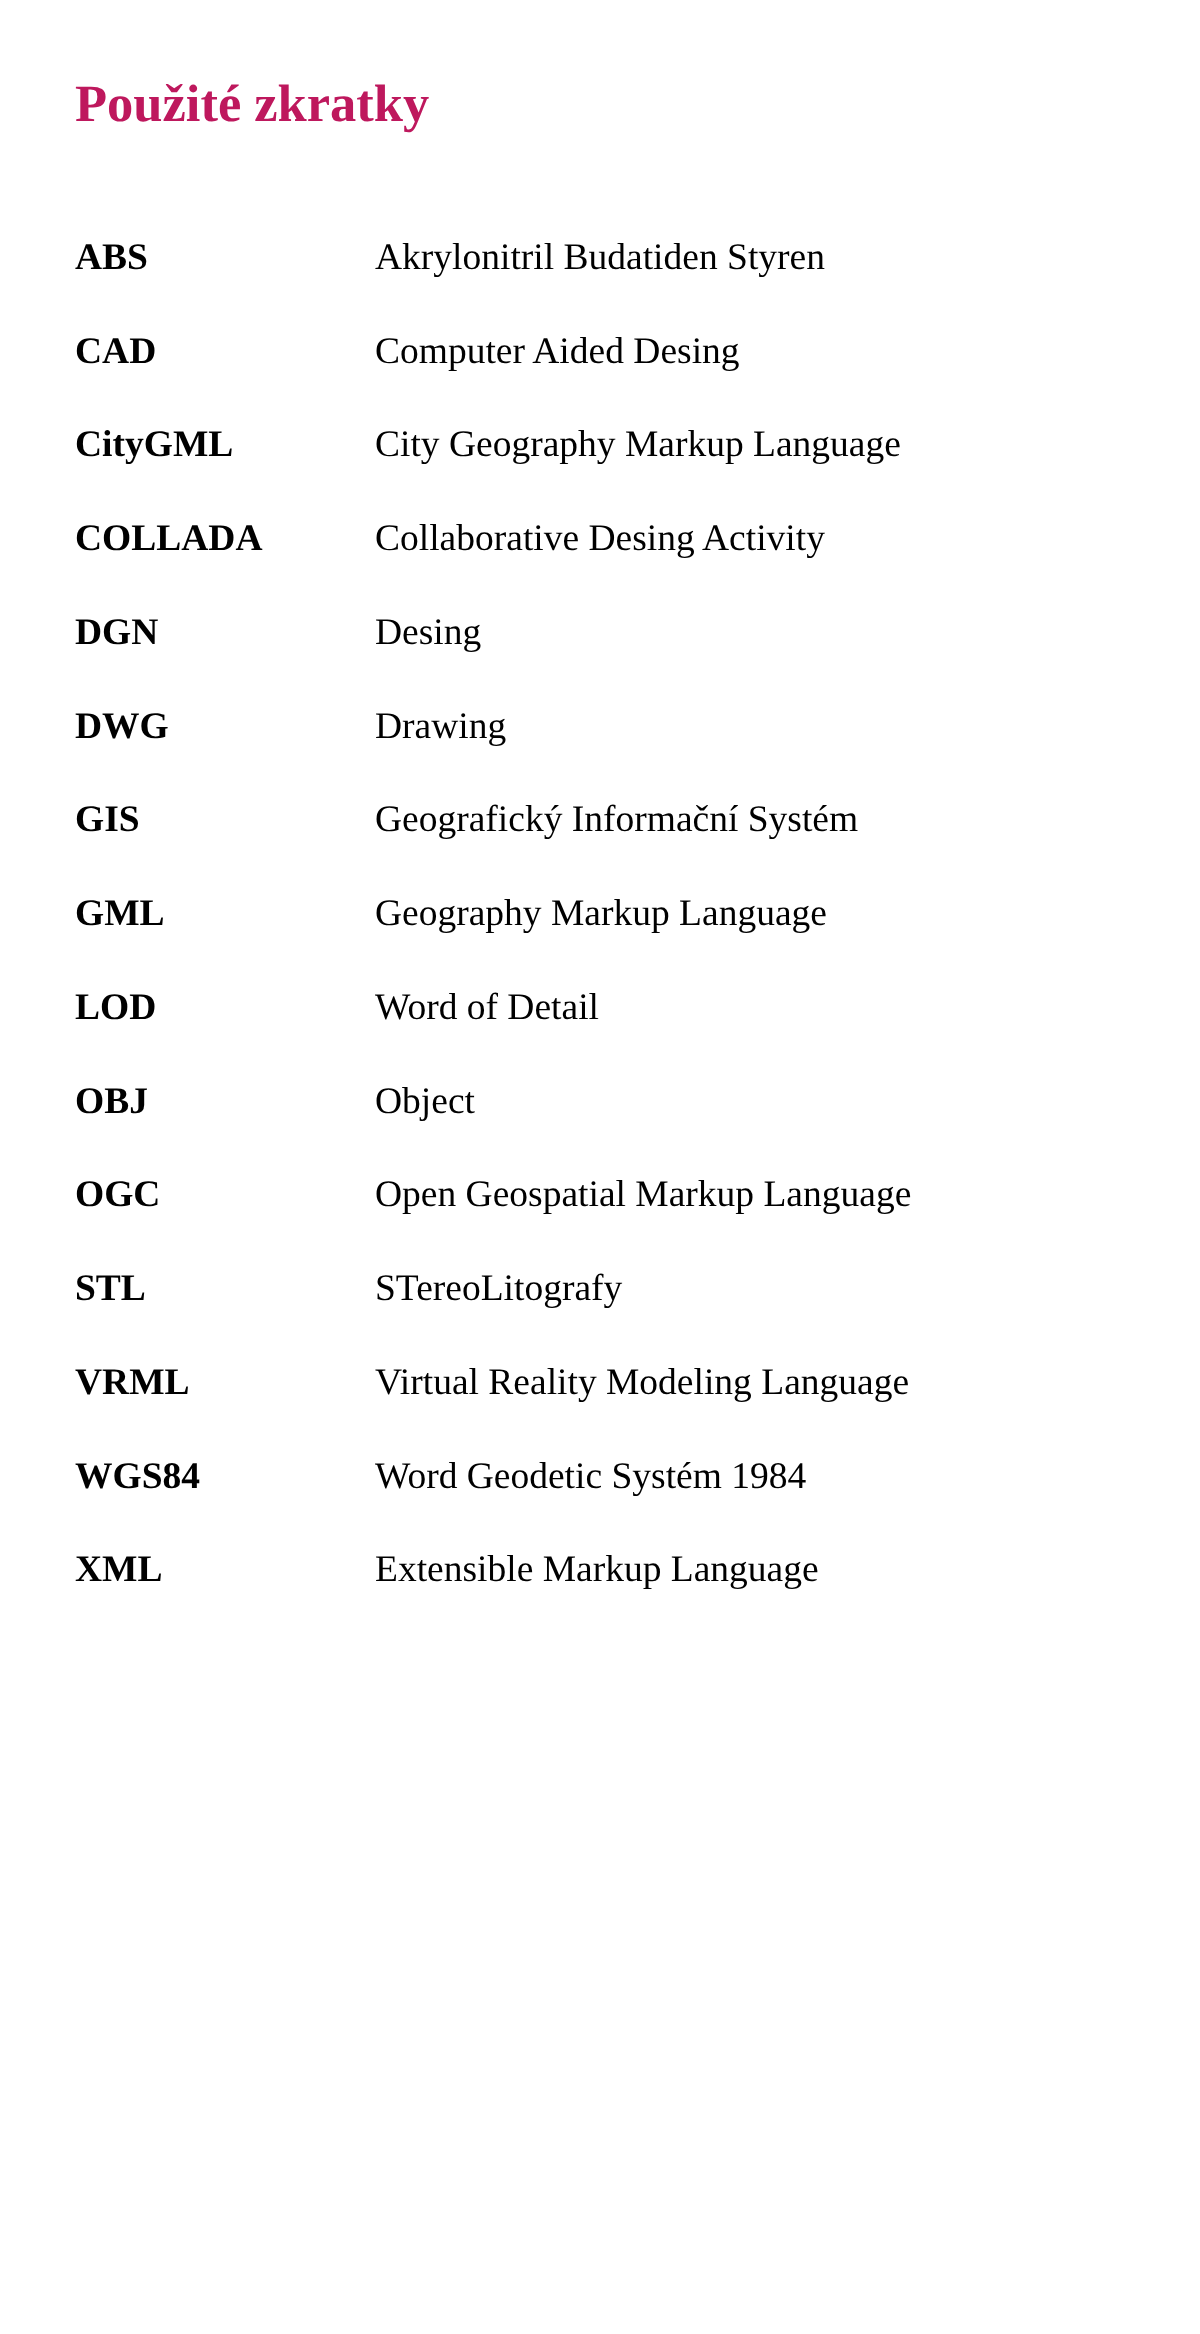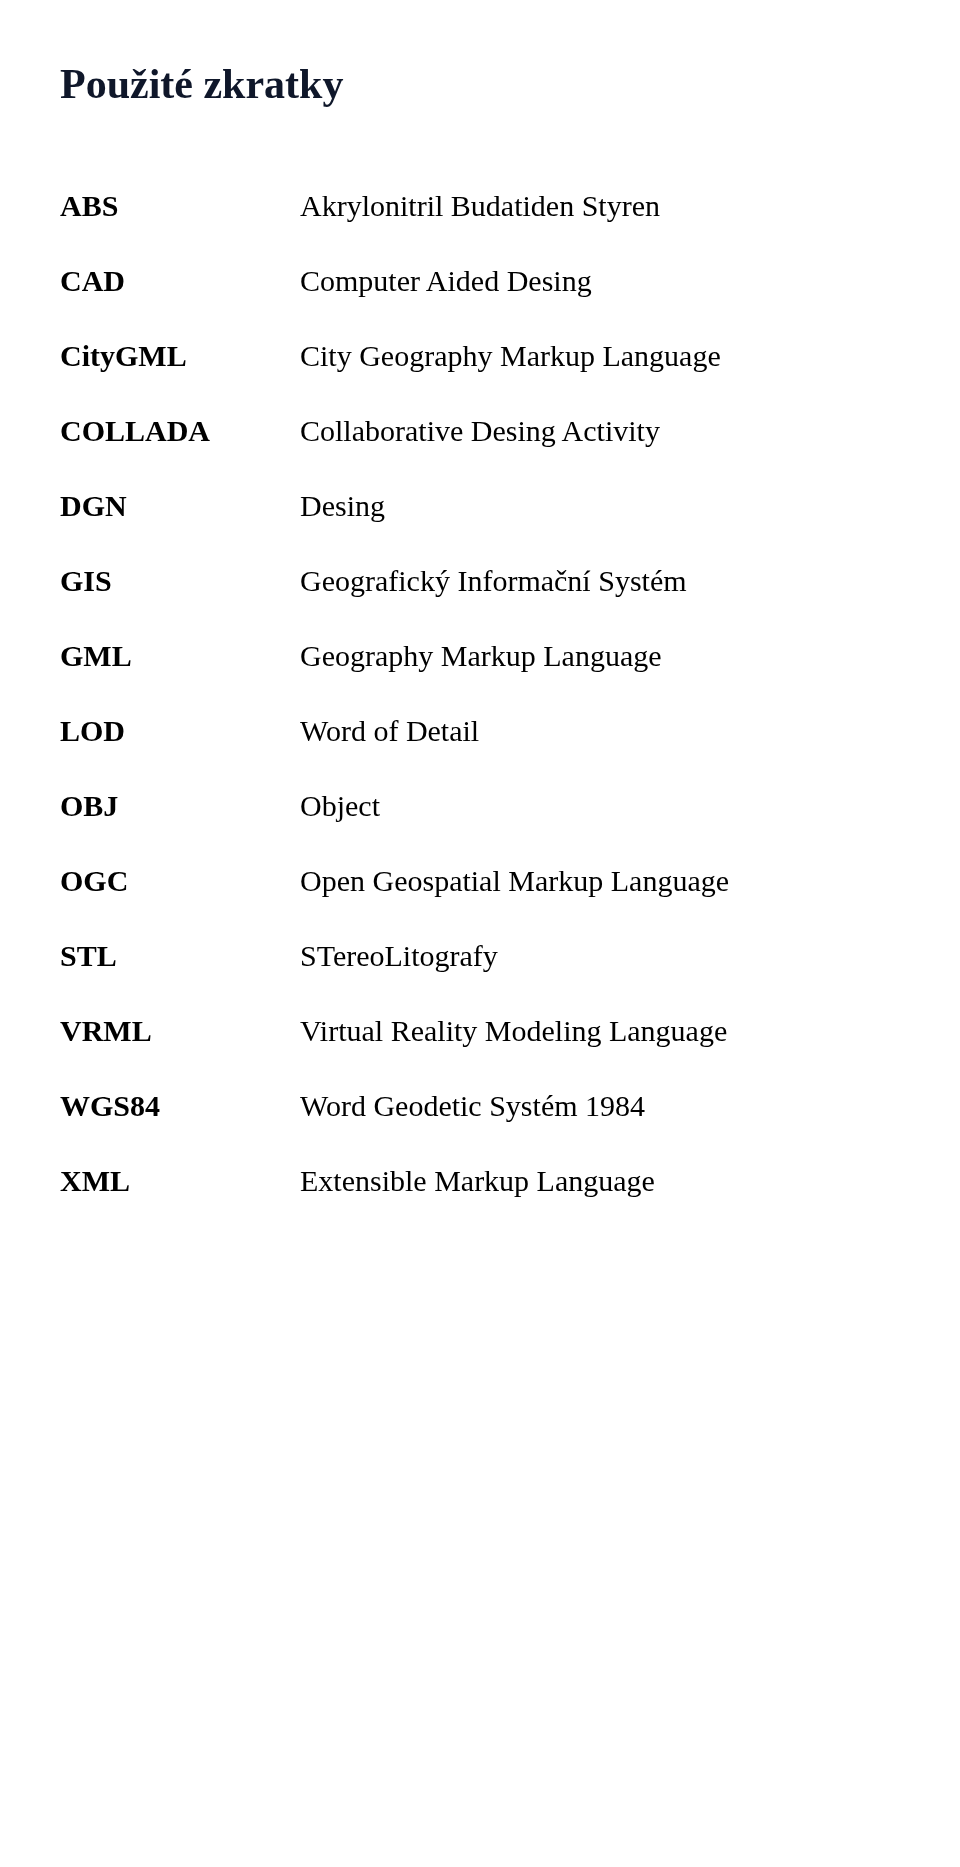--- a/index.html
+++ b/index.html
@@ -21,7 +21,7 @@
       font-size: 42px;
       font-weight: bold;
       margin-bottom: 60px;
-      color: #0f172a;
+      color: #be185d;
     }
 
     .abbreviations-table {

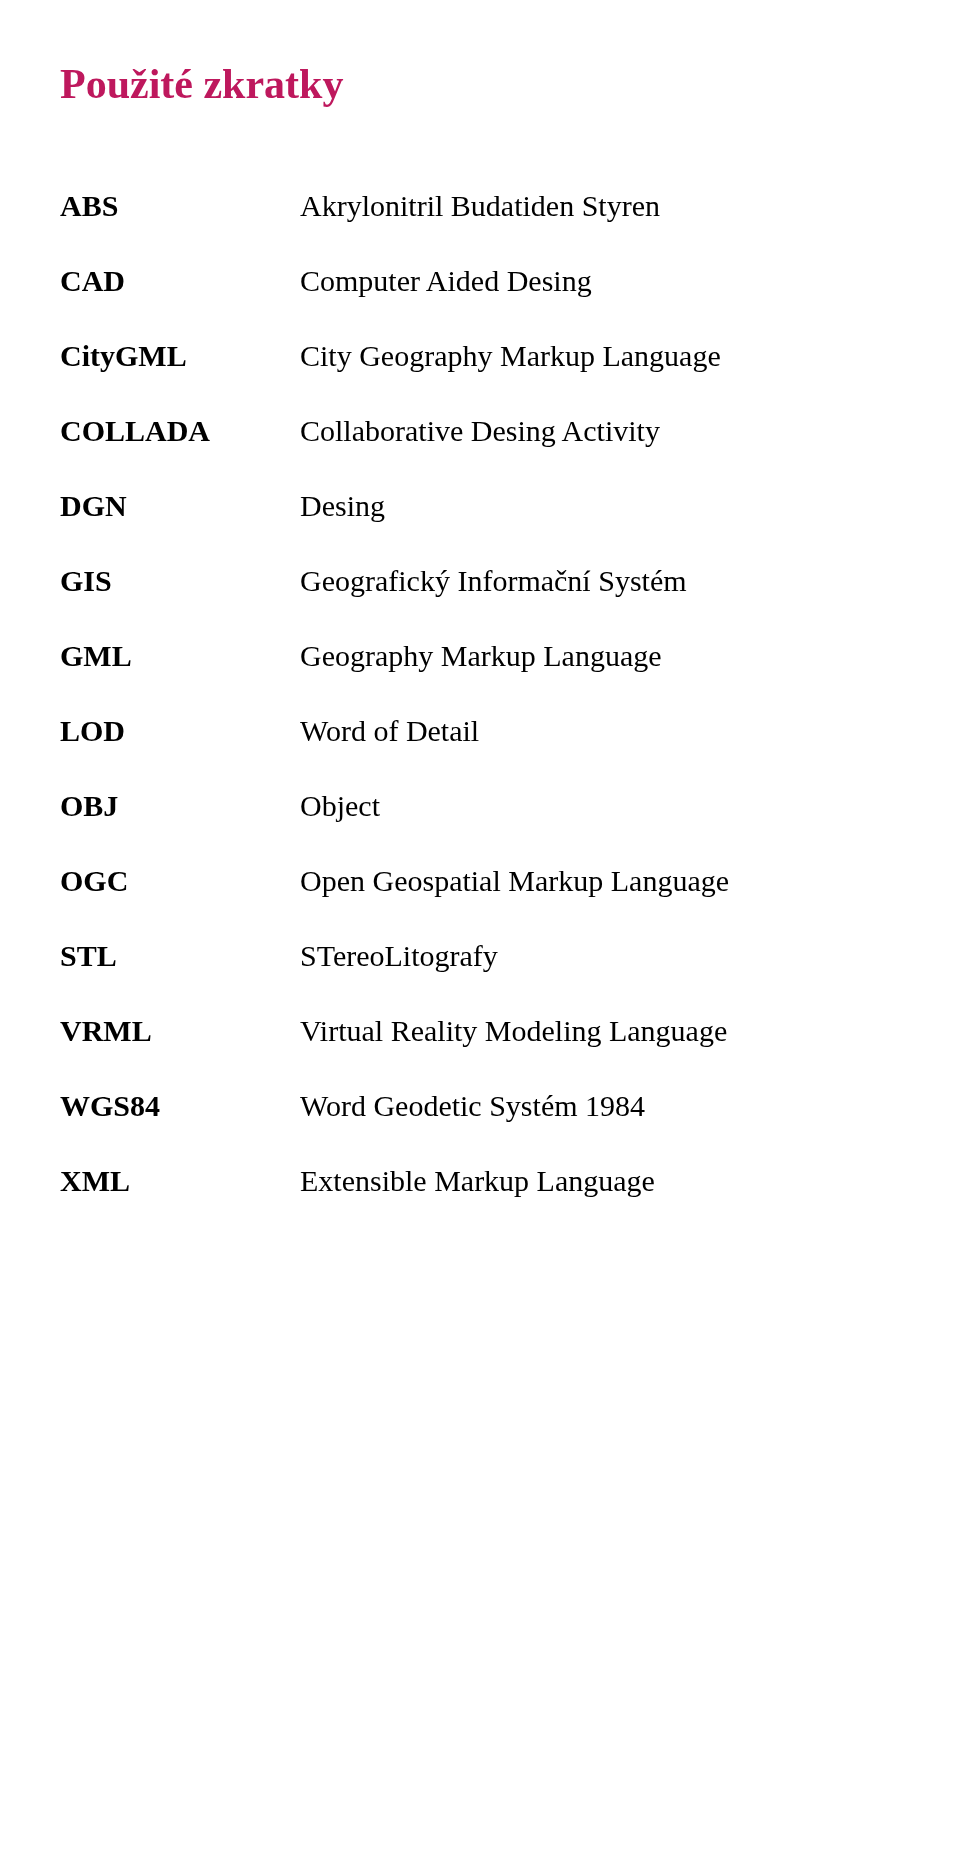--- a/index.html
+++ b/index.html
@@ -77,6 +77,10 @@
         <td class="definition">Desing</td>
       </tr>
       <tr>
+        <td class="abbr">DWG</td>
+        <td class="definition">Drawing</td>
+      </tr>
+      <tr>
         <td class="abbr">GIS</td>
         <td class="definition">Geografický Informační Systém</td>
       </tr>

